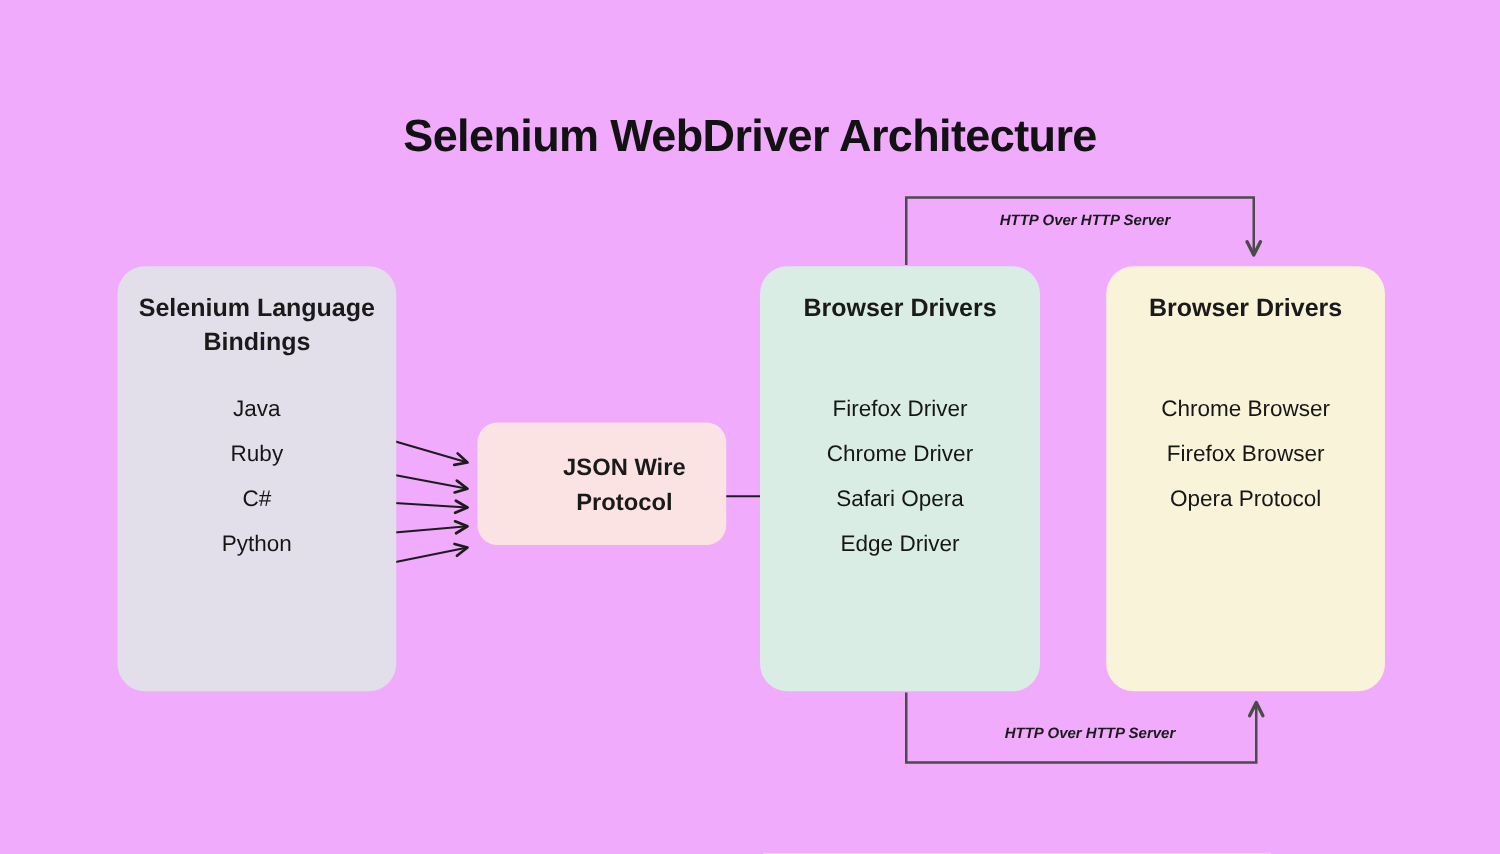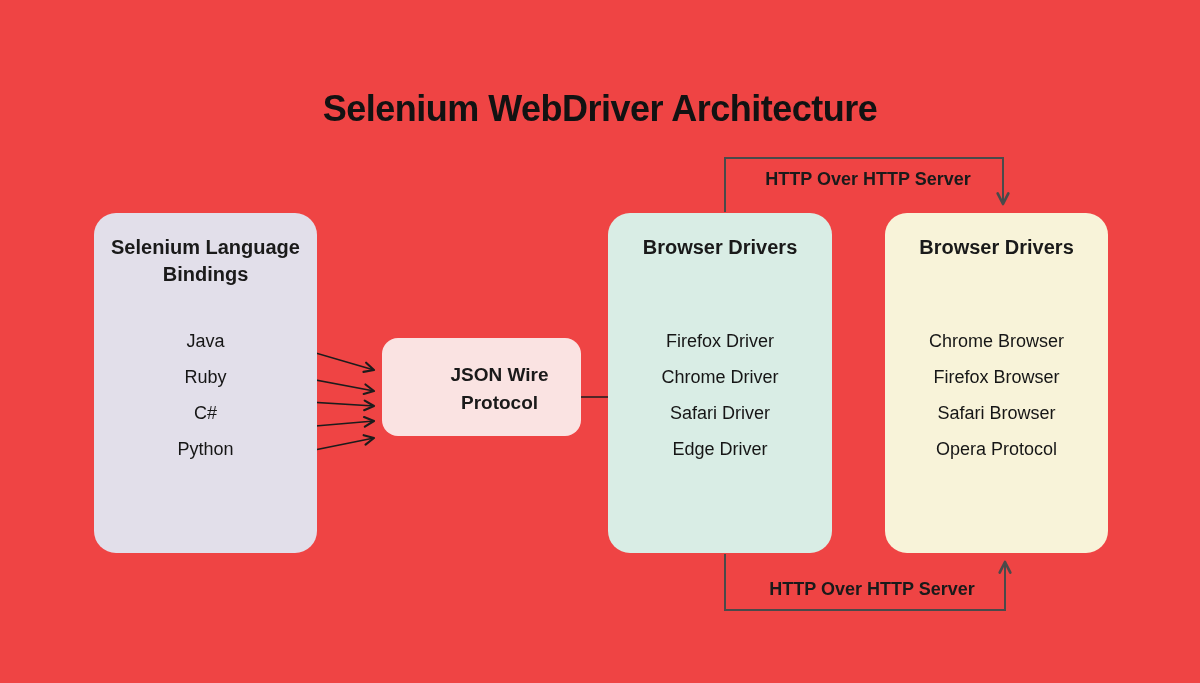--- a/index.html
+++ b/index.html
@@ -4,7 +4,7 @@
 <style>
   html,body{margin:0;padding:0;background:#ffffff;}
   .canvas{
-    position:relative;width:1200px;height:683px;background:#ef4444;overflow:hidden;
+    position:relative;width:1200px;height:683px;background:#f0abfc;overflow:hidden;
     font-family:"Liberation Sans","DejaVu Sans",sans-serif;color:#161616;
   }
   .page-title{

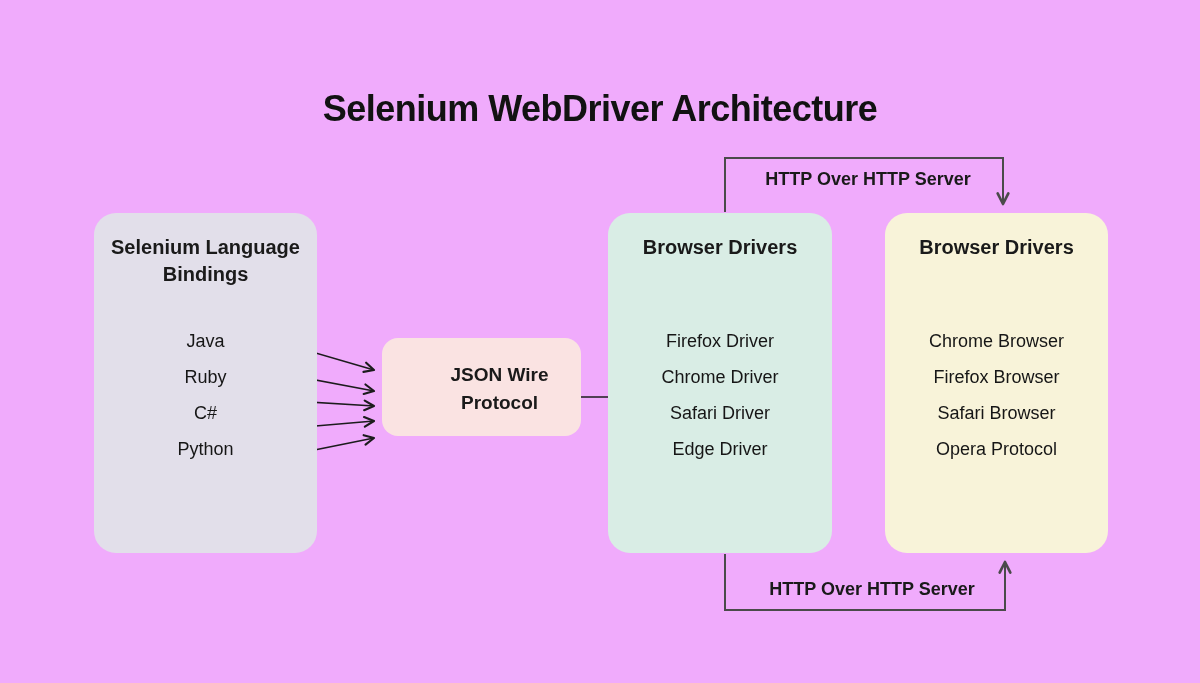--- a/index.html
+++ b/index.html
@@ -43,7 +43,7 @@
   }
   .connector-label{
     position:absolute;transform:translateX(-50%);white-space:nowrap;
-    font-size:18px;font-weight:700;color:#1a1a1a;
+    font-size:12px;font-weight:700;color:#1a1a1a;font-style:italic;
   }
   .connector-label.top{left:868px;top:169px;}
   .connector-label.bottom{left:872px;top:579px;}

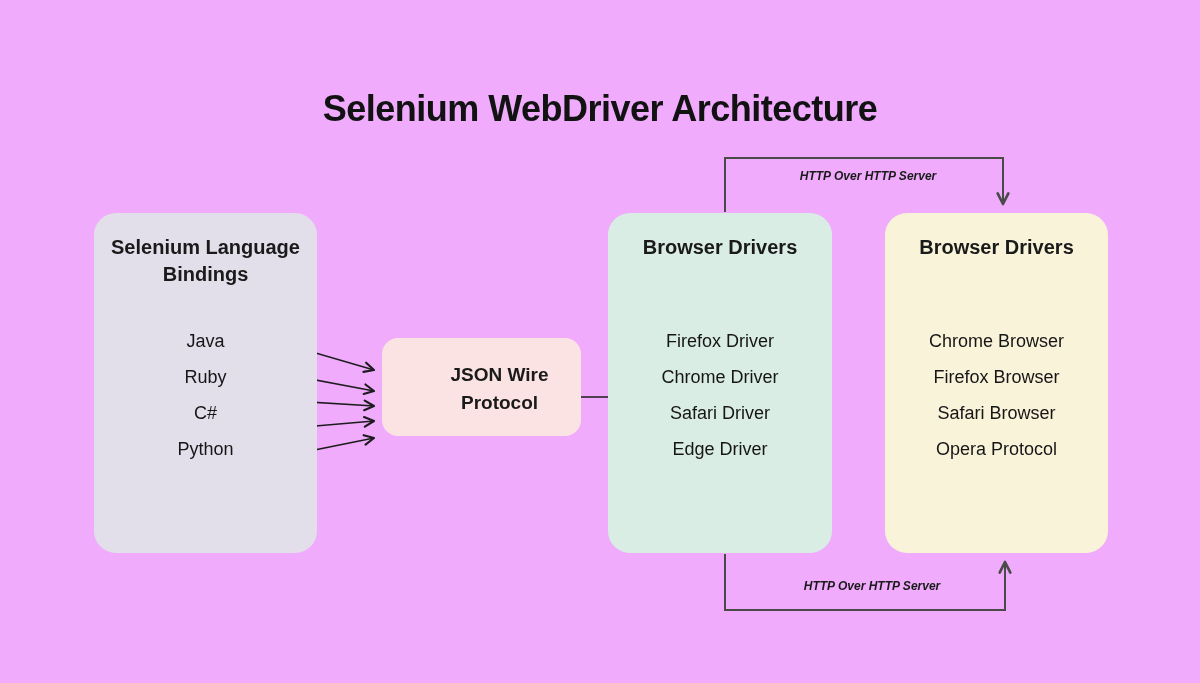--- a/index.html
+++ b/index.html
@@ -36,7 +36,7 @@
     font-size:20px;font-weight:700;line-height:27px;color:#1a1a1a;
   }
   .box-items{
-    position:absolute;top:110px;left:0;right:0;margin:0;padding:0;list-style:none;
+    position:absolute;top:96px;left:0;right:0;margin:0;padding:0;list-style:none;
   }
   .box-items li{
     height:36px;line-height:36px;text-align:center;font-size:18px;color:#161616;

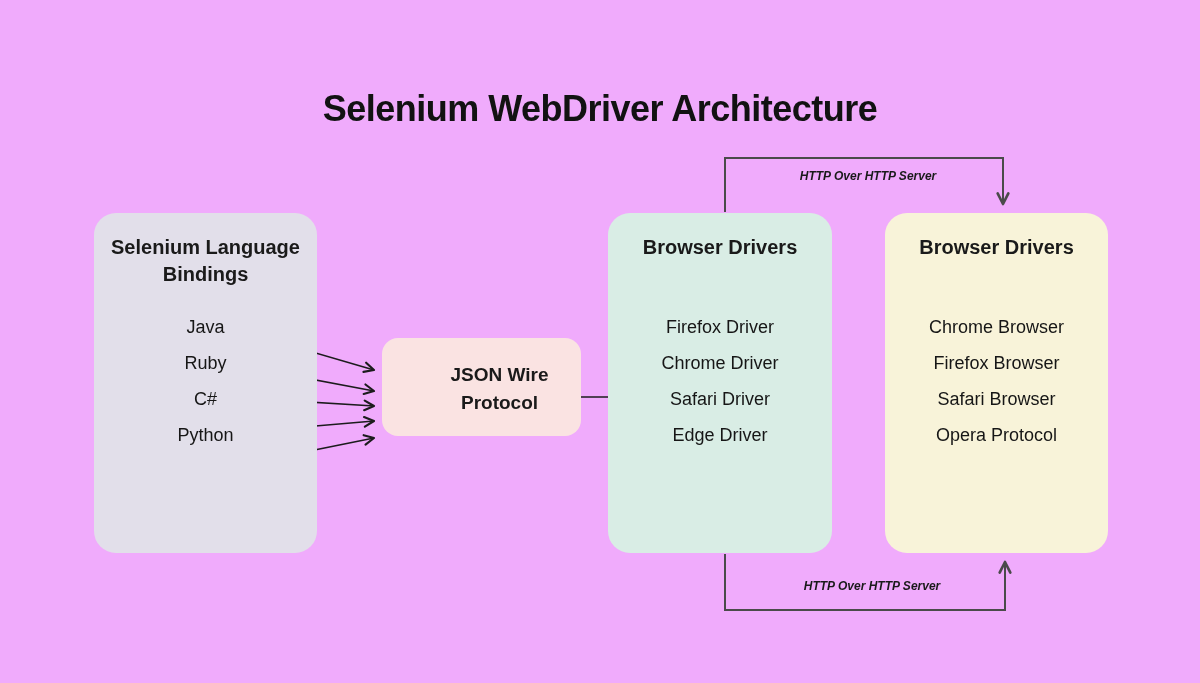--- a/index.html
+++ b/index.html
@@ -93,7 +93,7 @@
     <ul class="box-items">
         <li>Firefox Driver</li>
         <li>Chrome Driver</li>
-        <li>Safari Driver</li>
+        <li>Safari Opera</li>
         <li>Edge Driver</li>
       </ul>
   </div>

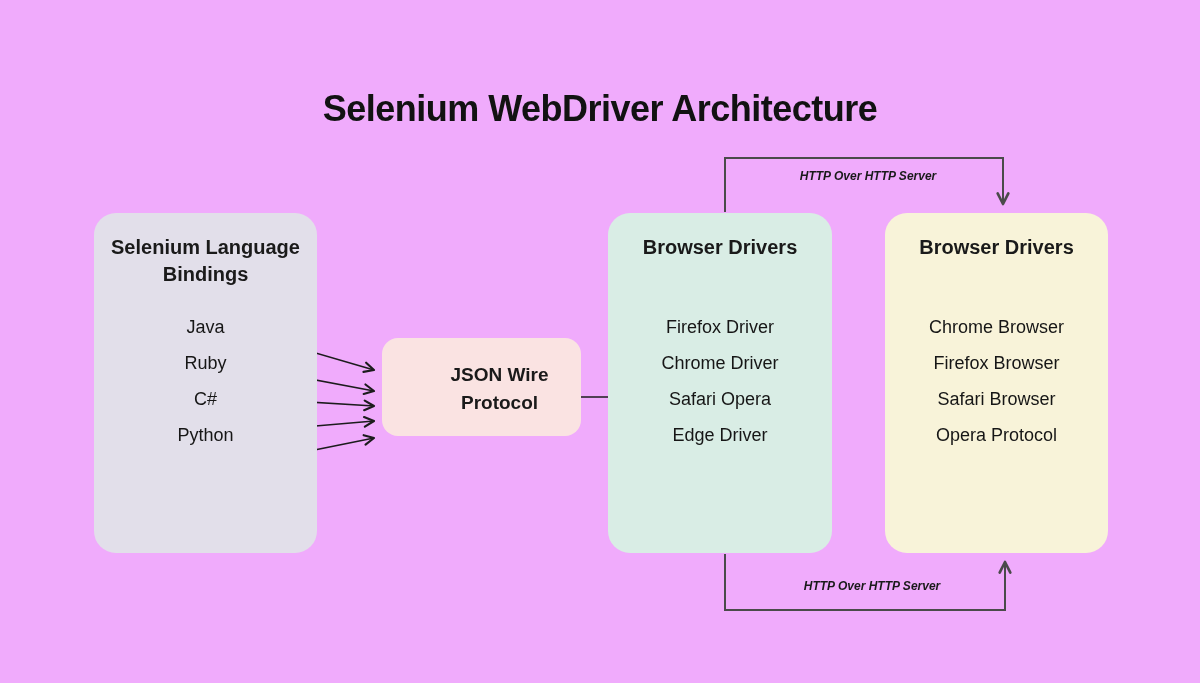--- a/index.html
+++ b/index.html
@@ -103,7 +103,6 @@
     <ul class="box-items">
         <li>Chrome Browser</li>
         <li>Firefox Browser</li>
-        <li>Safari Browser</li>
         <li>Opera Protocol</li>
       </ul>
   </div>

